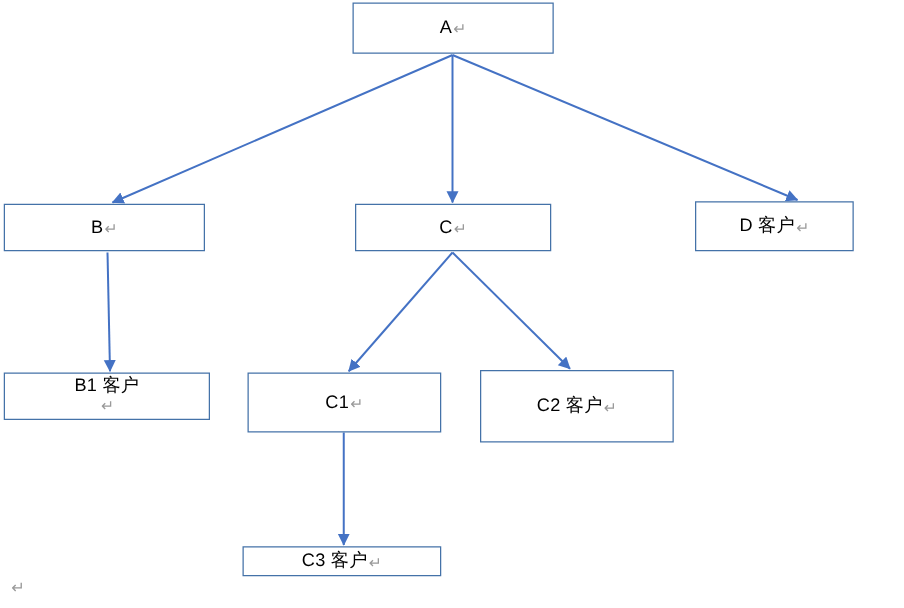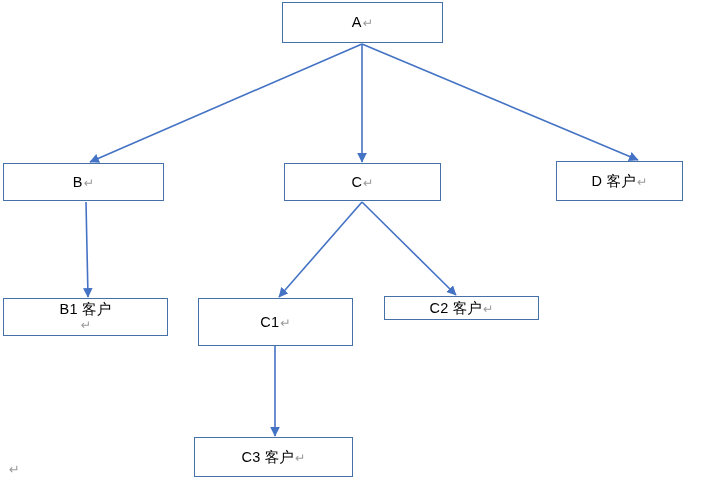--- a/index.html
+++ b/index.html
@@ -101,7 +101,7 @@
         <span class="node-label">C1</span>
         <span class="pilcrow" style="color: rgb(154, 154, 154);">↵</span>
       </div>
-      <div class="node" style="left: 384px; top: 296px; width: 155px; height: 24px; border-color: rgb(68, 114, 168);">
+      <div class="node" style="left: 384px; top: 296px; width: 155px; height: 58px; border-color: rgb(68, 114, 168);">
         <span class="node-label">C2 客户</span>
         <span class="pilcrow" style="color: rgb(154, 154, 154);">↵</span>
       </div>

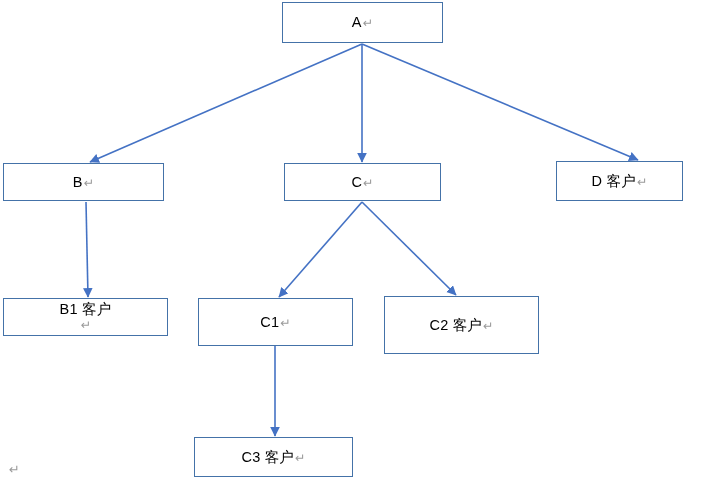--- a/index.html
+++ b/index.html
@@ -105,7 +105,7 @@
         <span class="node-label">C2 客户</span>
         <span class="pilcrow" style="color: rgb(154, 154, 154);">↵</span>
       </div>
-      <div class="node" style="left: 194px; top: 437px; width: 159px; height: 40px; border-color: rgb(68, 114, 168);">
+      <div class="node" style="left: 194px; top: 437px; width: 159px; height: 24px; border-color: rgb(68, 114, 168);">
         <span class="node-label">C3 客户</span>
         <span class="pilcrow" style="color: rgb(154, 154, 154);">↵</span>
       </div>

